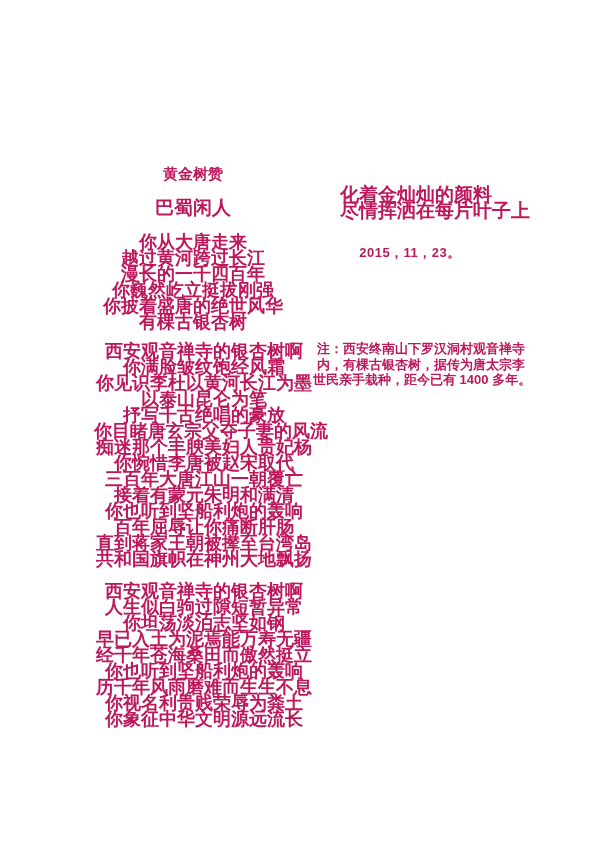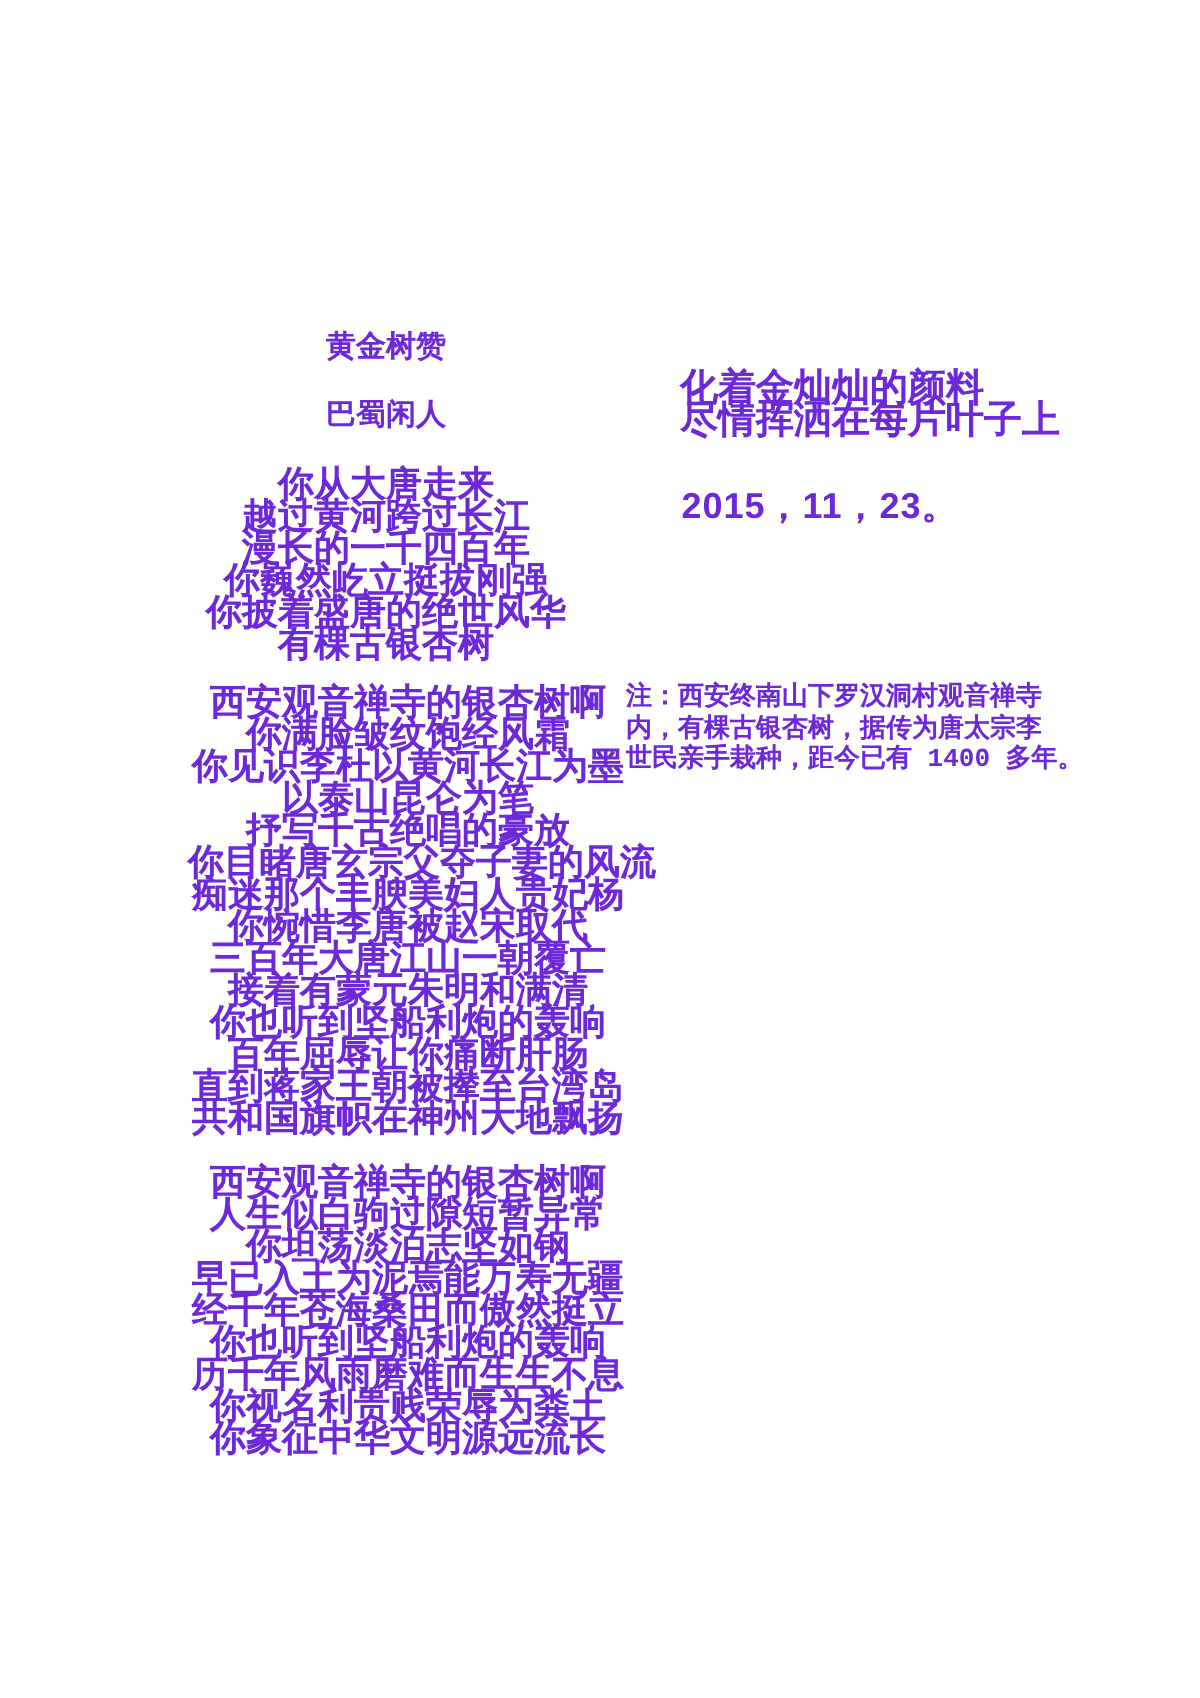--- a/index.html
+++ b/index.html
@@ -12,7 +12,7 @@
     width: 600px;
     height: 849px;
     background: #ffffff;
-    color: #6d28d9;
+    color: #be185d;
     font-family: "Liberation Sans", "DejaVu Sans", sans-serif;
     font-weight: 700;
     overflow: hidden;

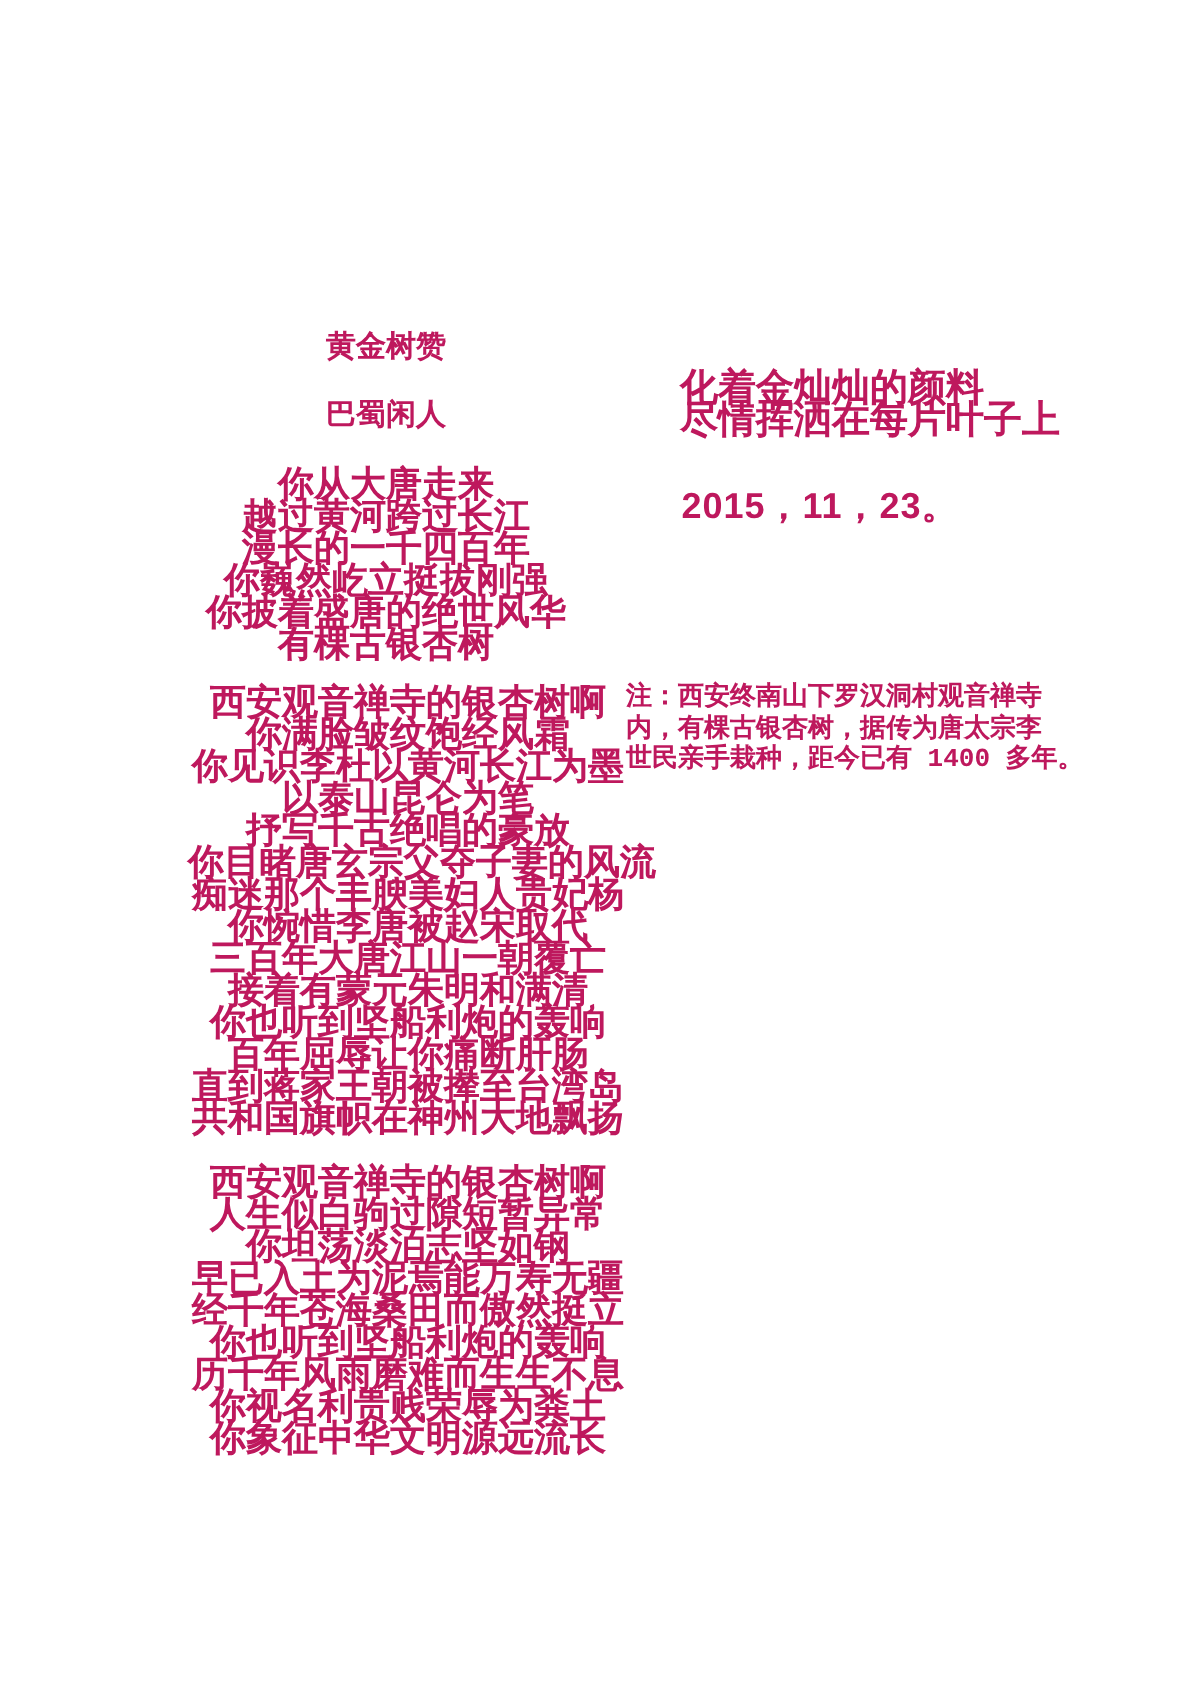--- a/index.html
+++ b/index.html
@@ -34,7 +34,7 @@
     top: 200px;
     width: 220px;
     text-align: center;
-    font-size: 15px;
+    font-size: 19px;
     line-height: 16px;
   }
   .stanza {

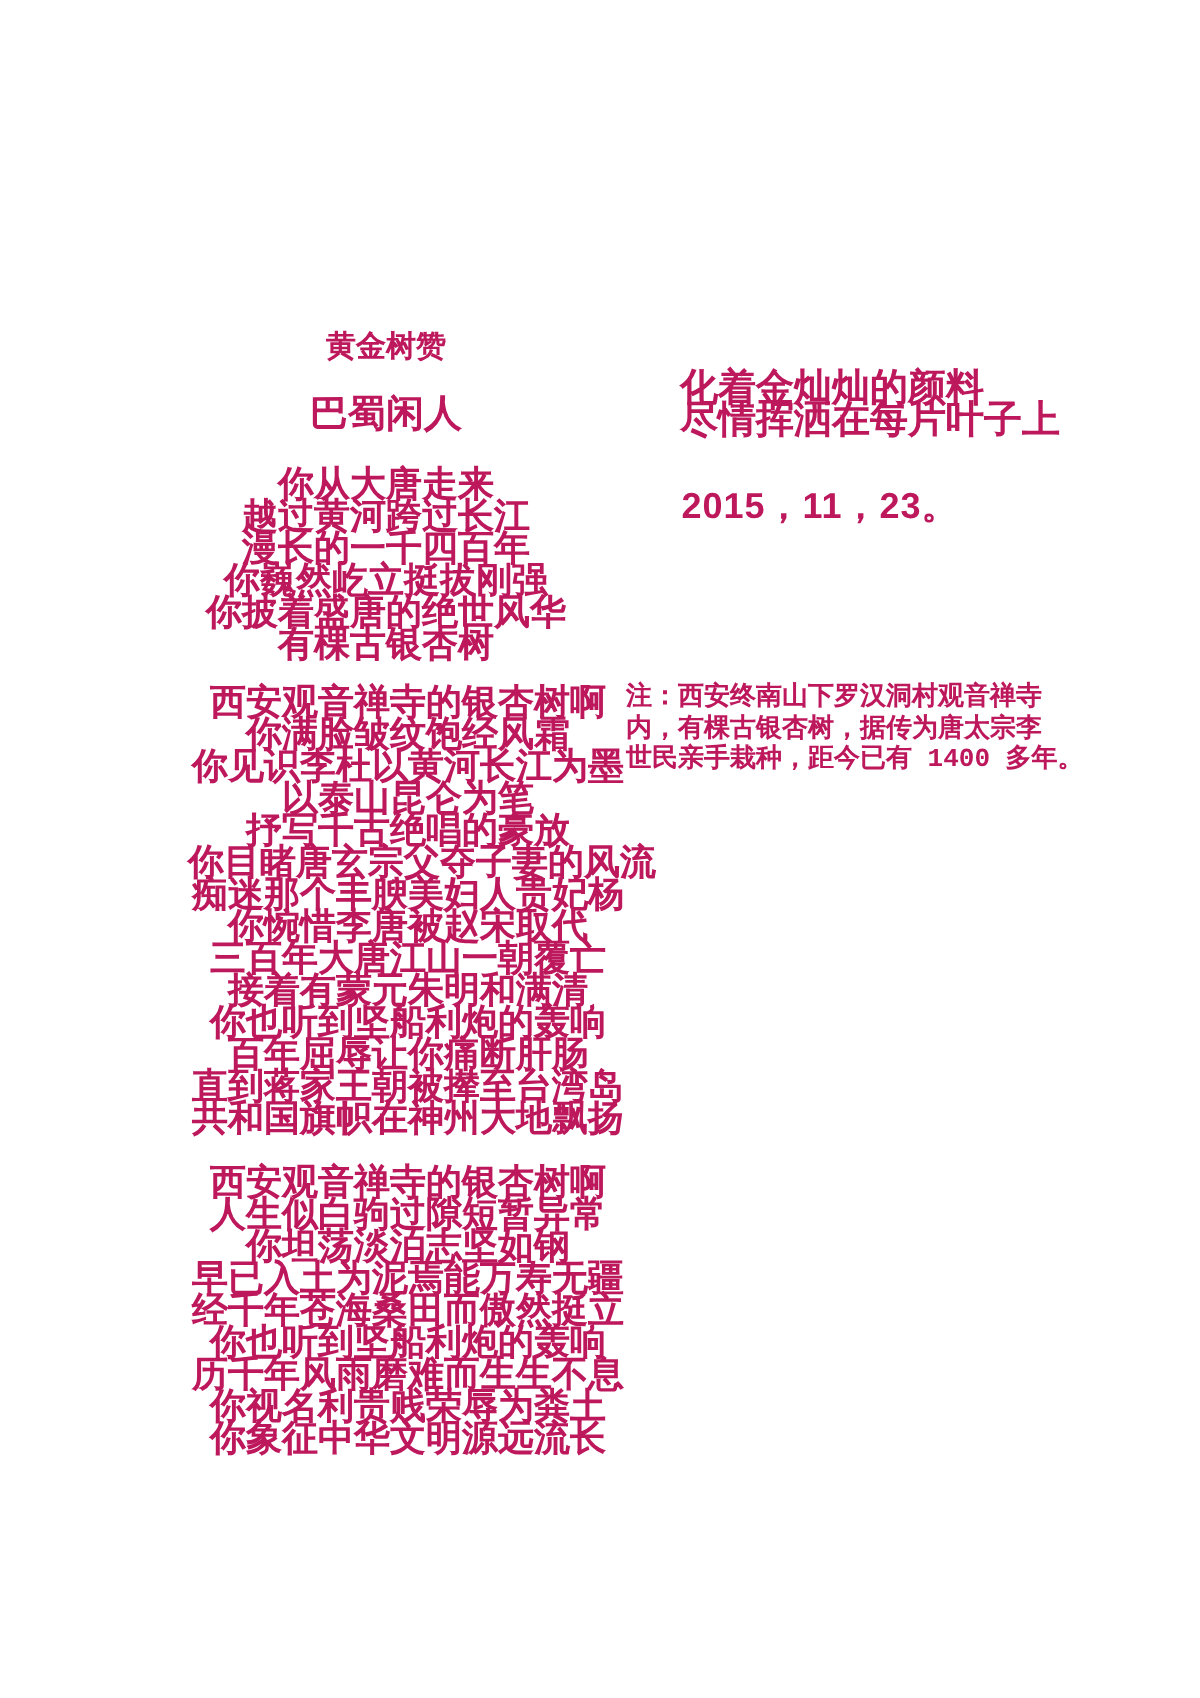--- a/index.html
+++ b/index.html
@@ -63,7 +63,7 @@
     top: 245px;
     width: 140px;
     text-align: center;
-    font-size: 18px;
+    font-size: 13px;
     line-height: 16px;
     letter-spacing: 0.5px;
   }

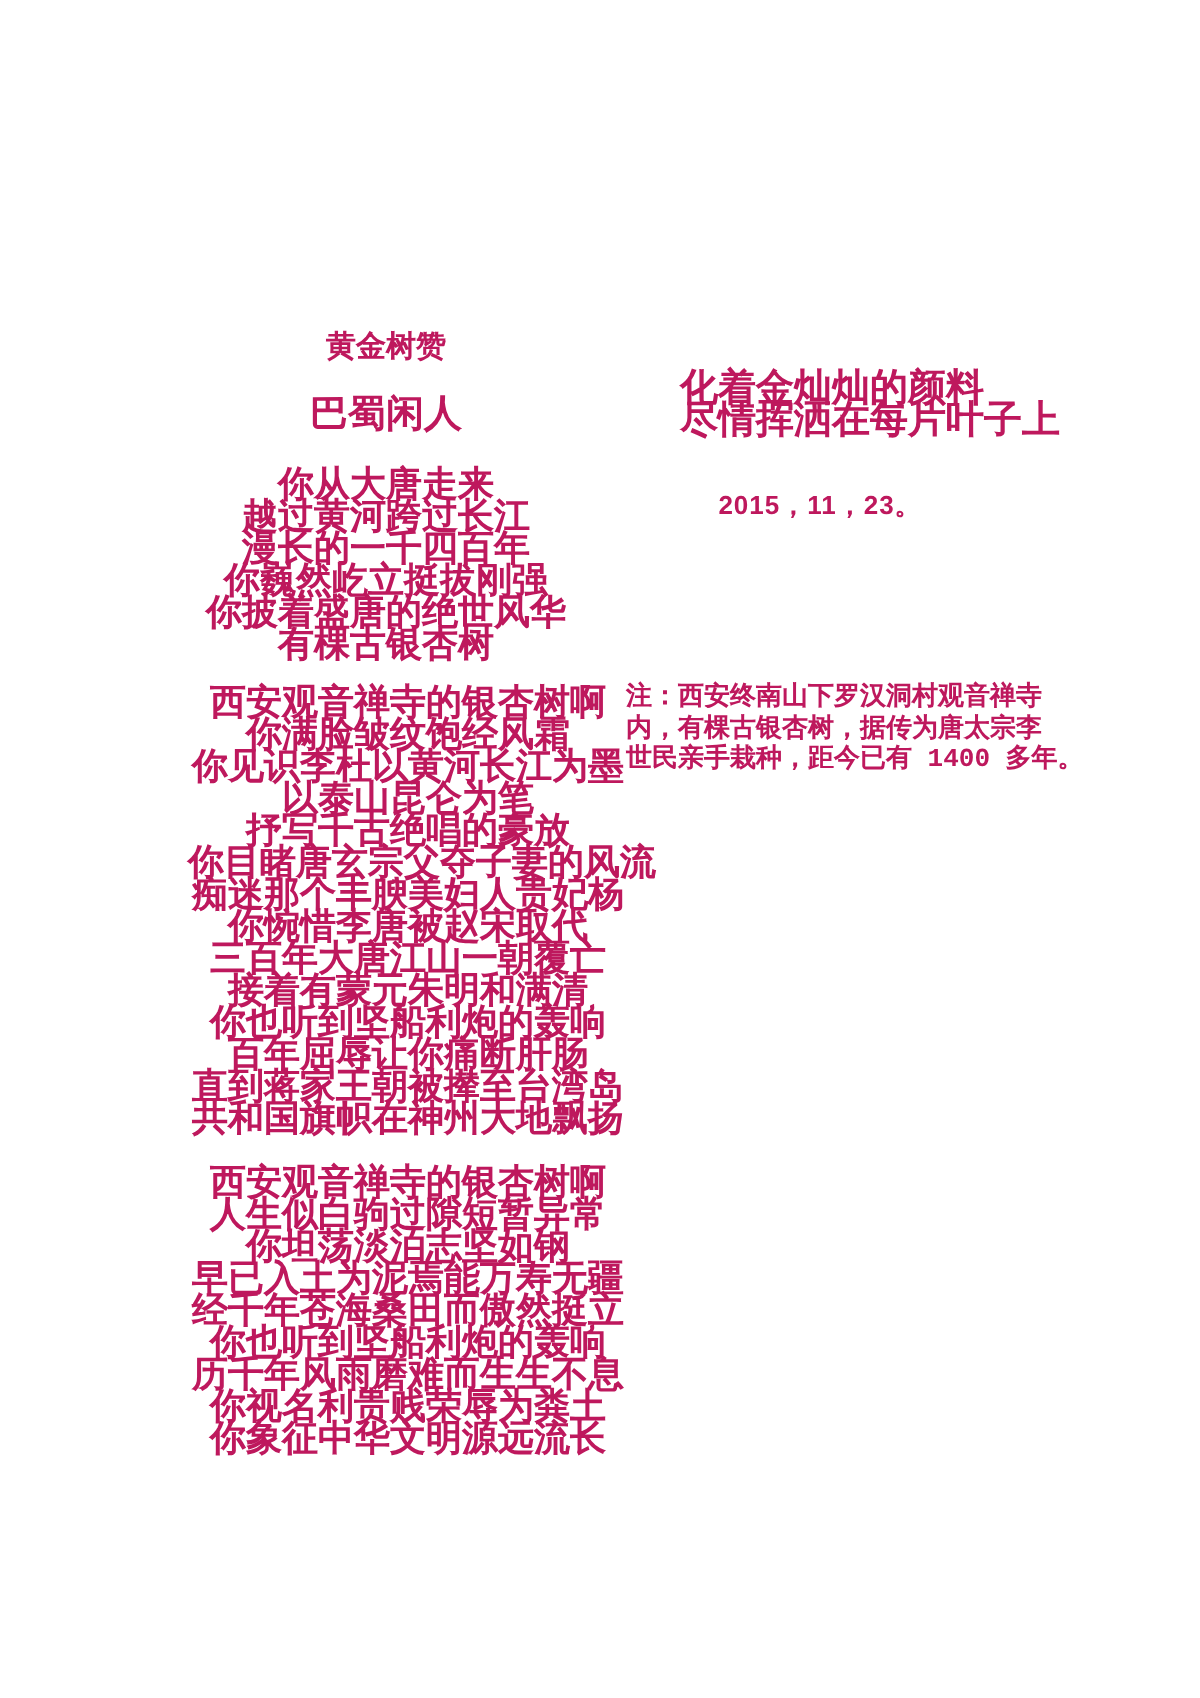--- a/index.html
+++ b/index.html
@@ -72,10 +72,9 @@
     left: 313px;
     top: 341px;
     width: 212px;
-    text-align: left;
+    text-align: right;
     font-size: 13px;
     line-height: 15.5px;
-    font-family: Liberation Mono, monospace;
   }
 </style>
 </head>

